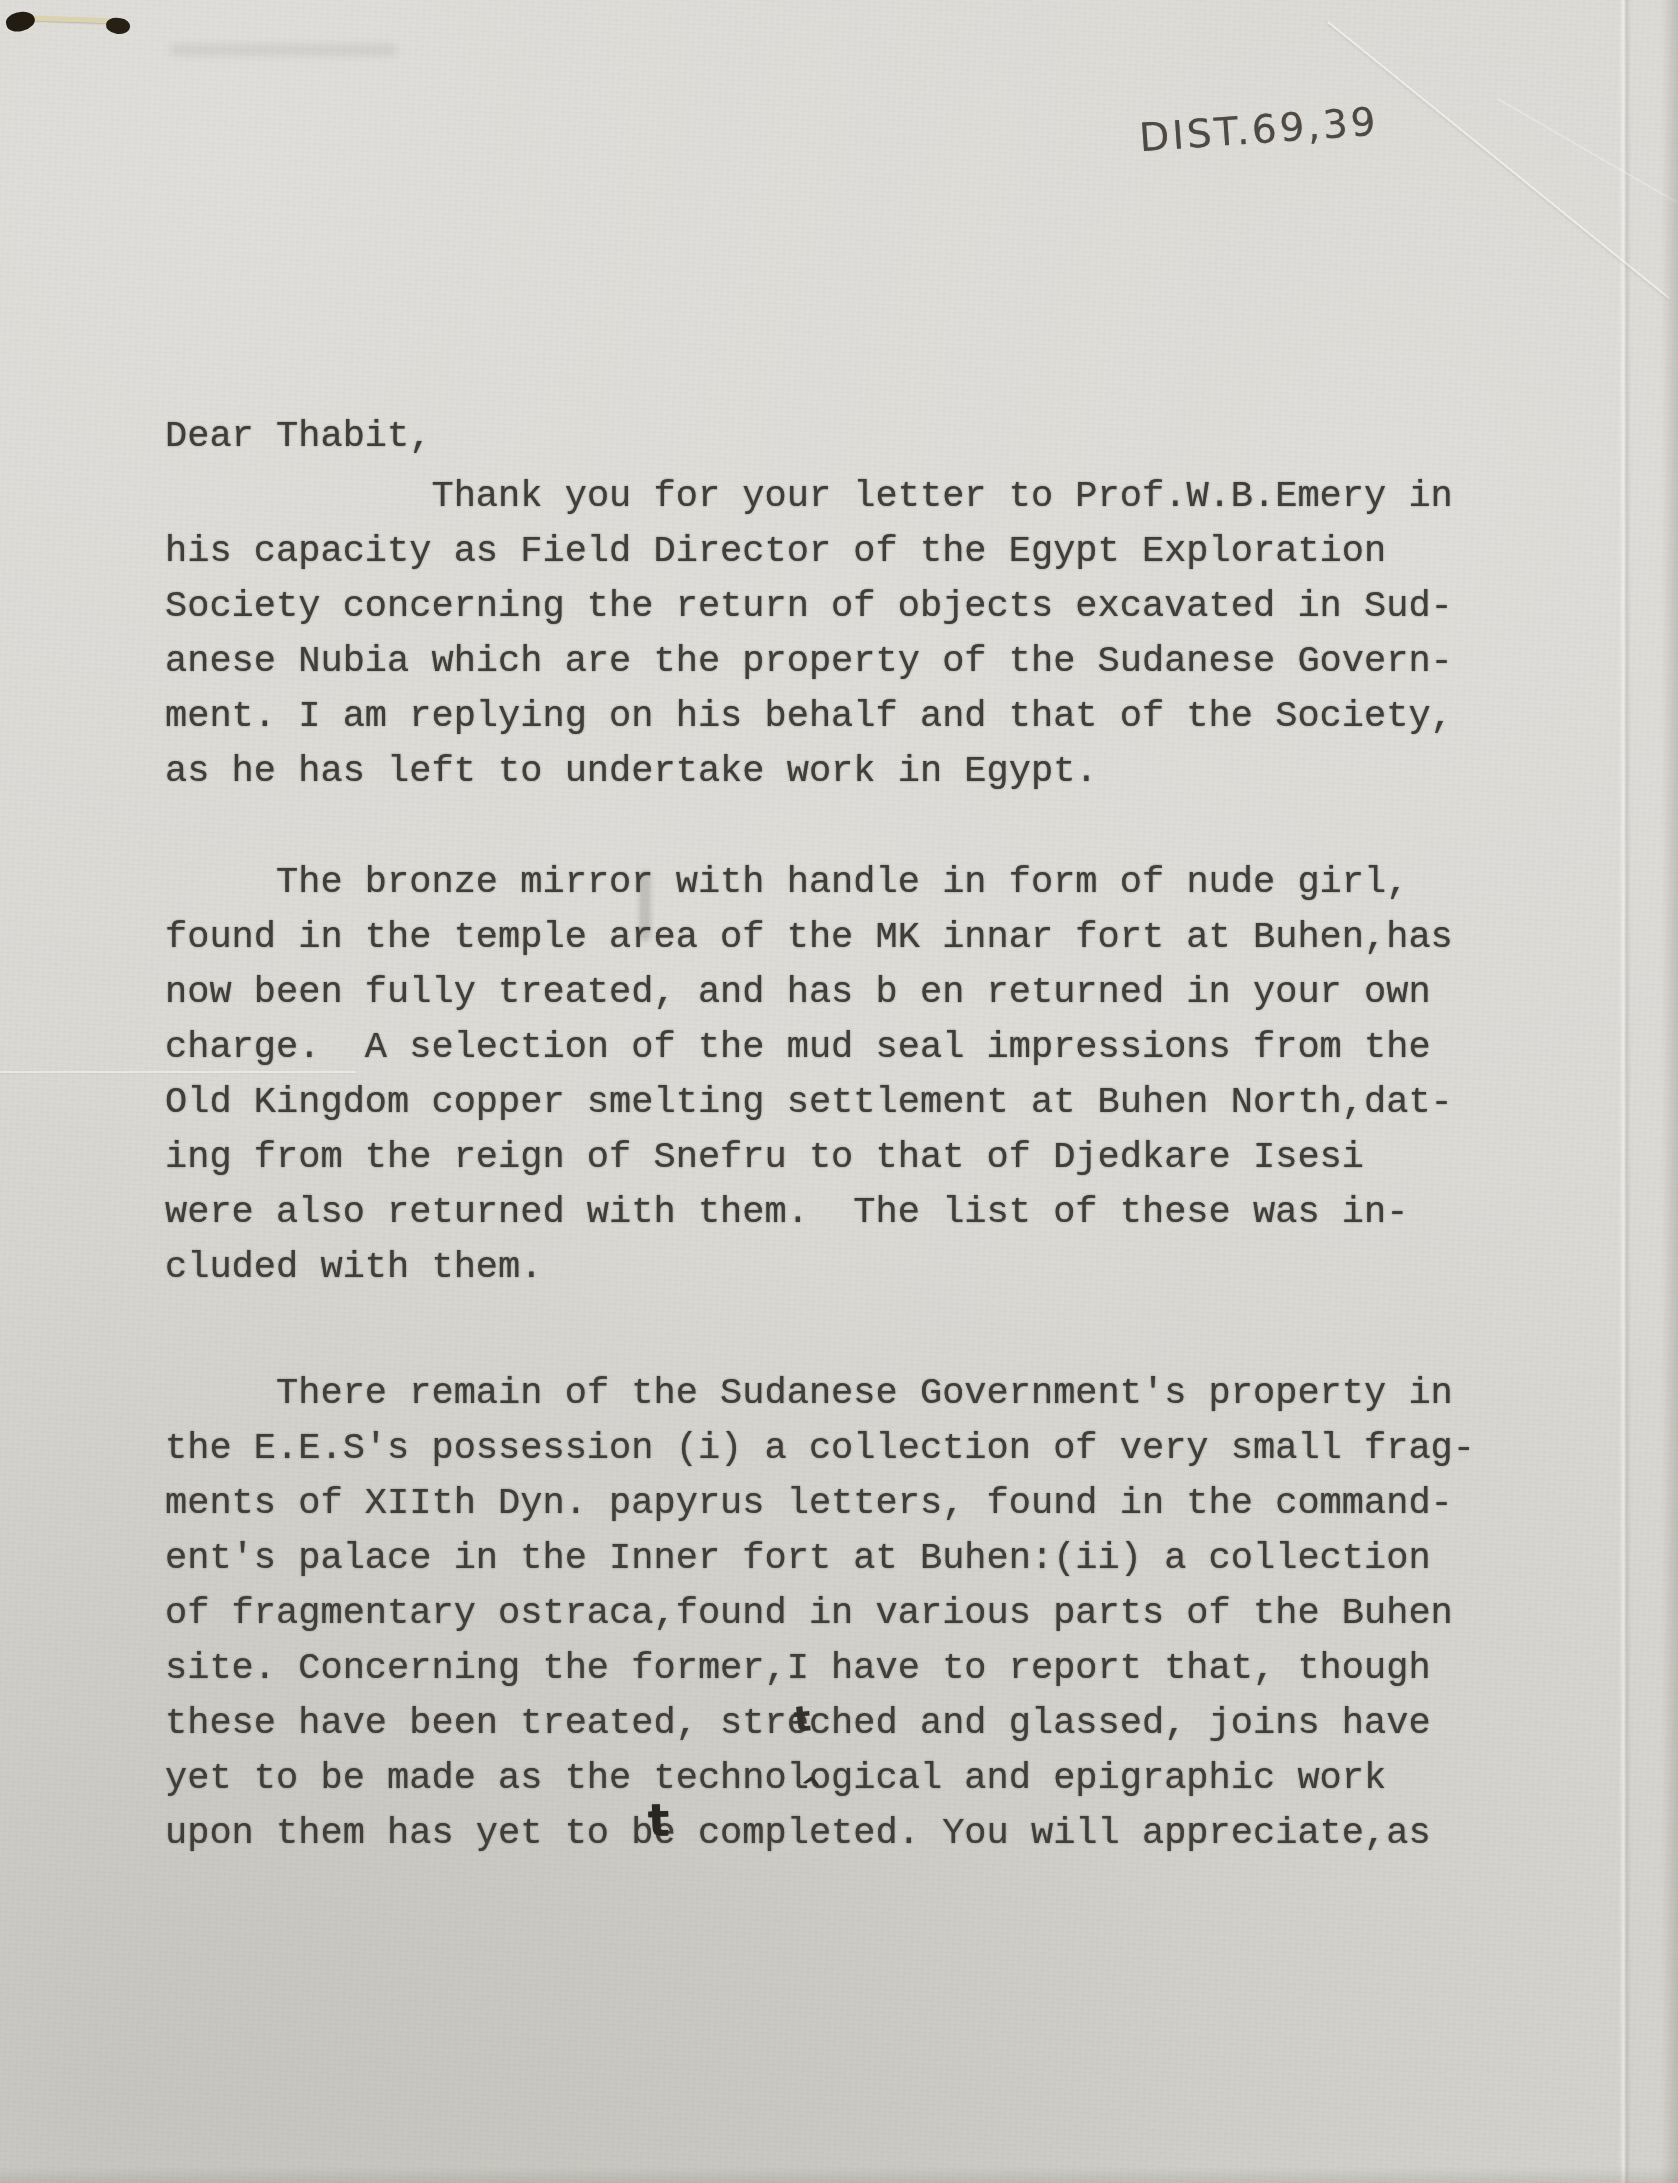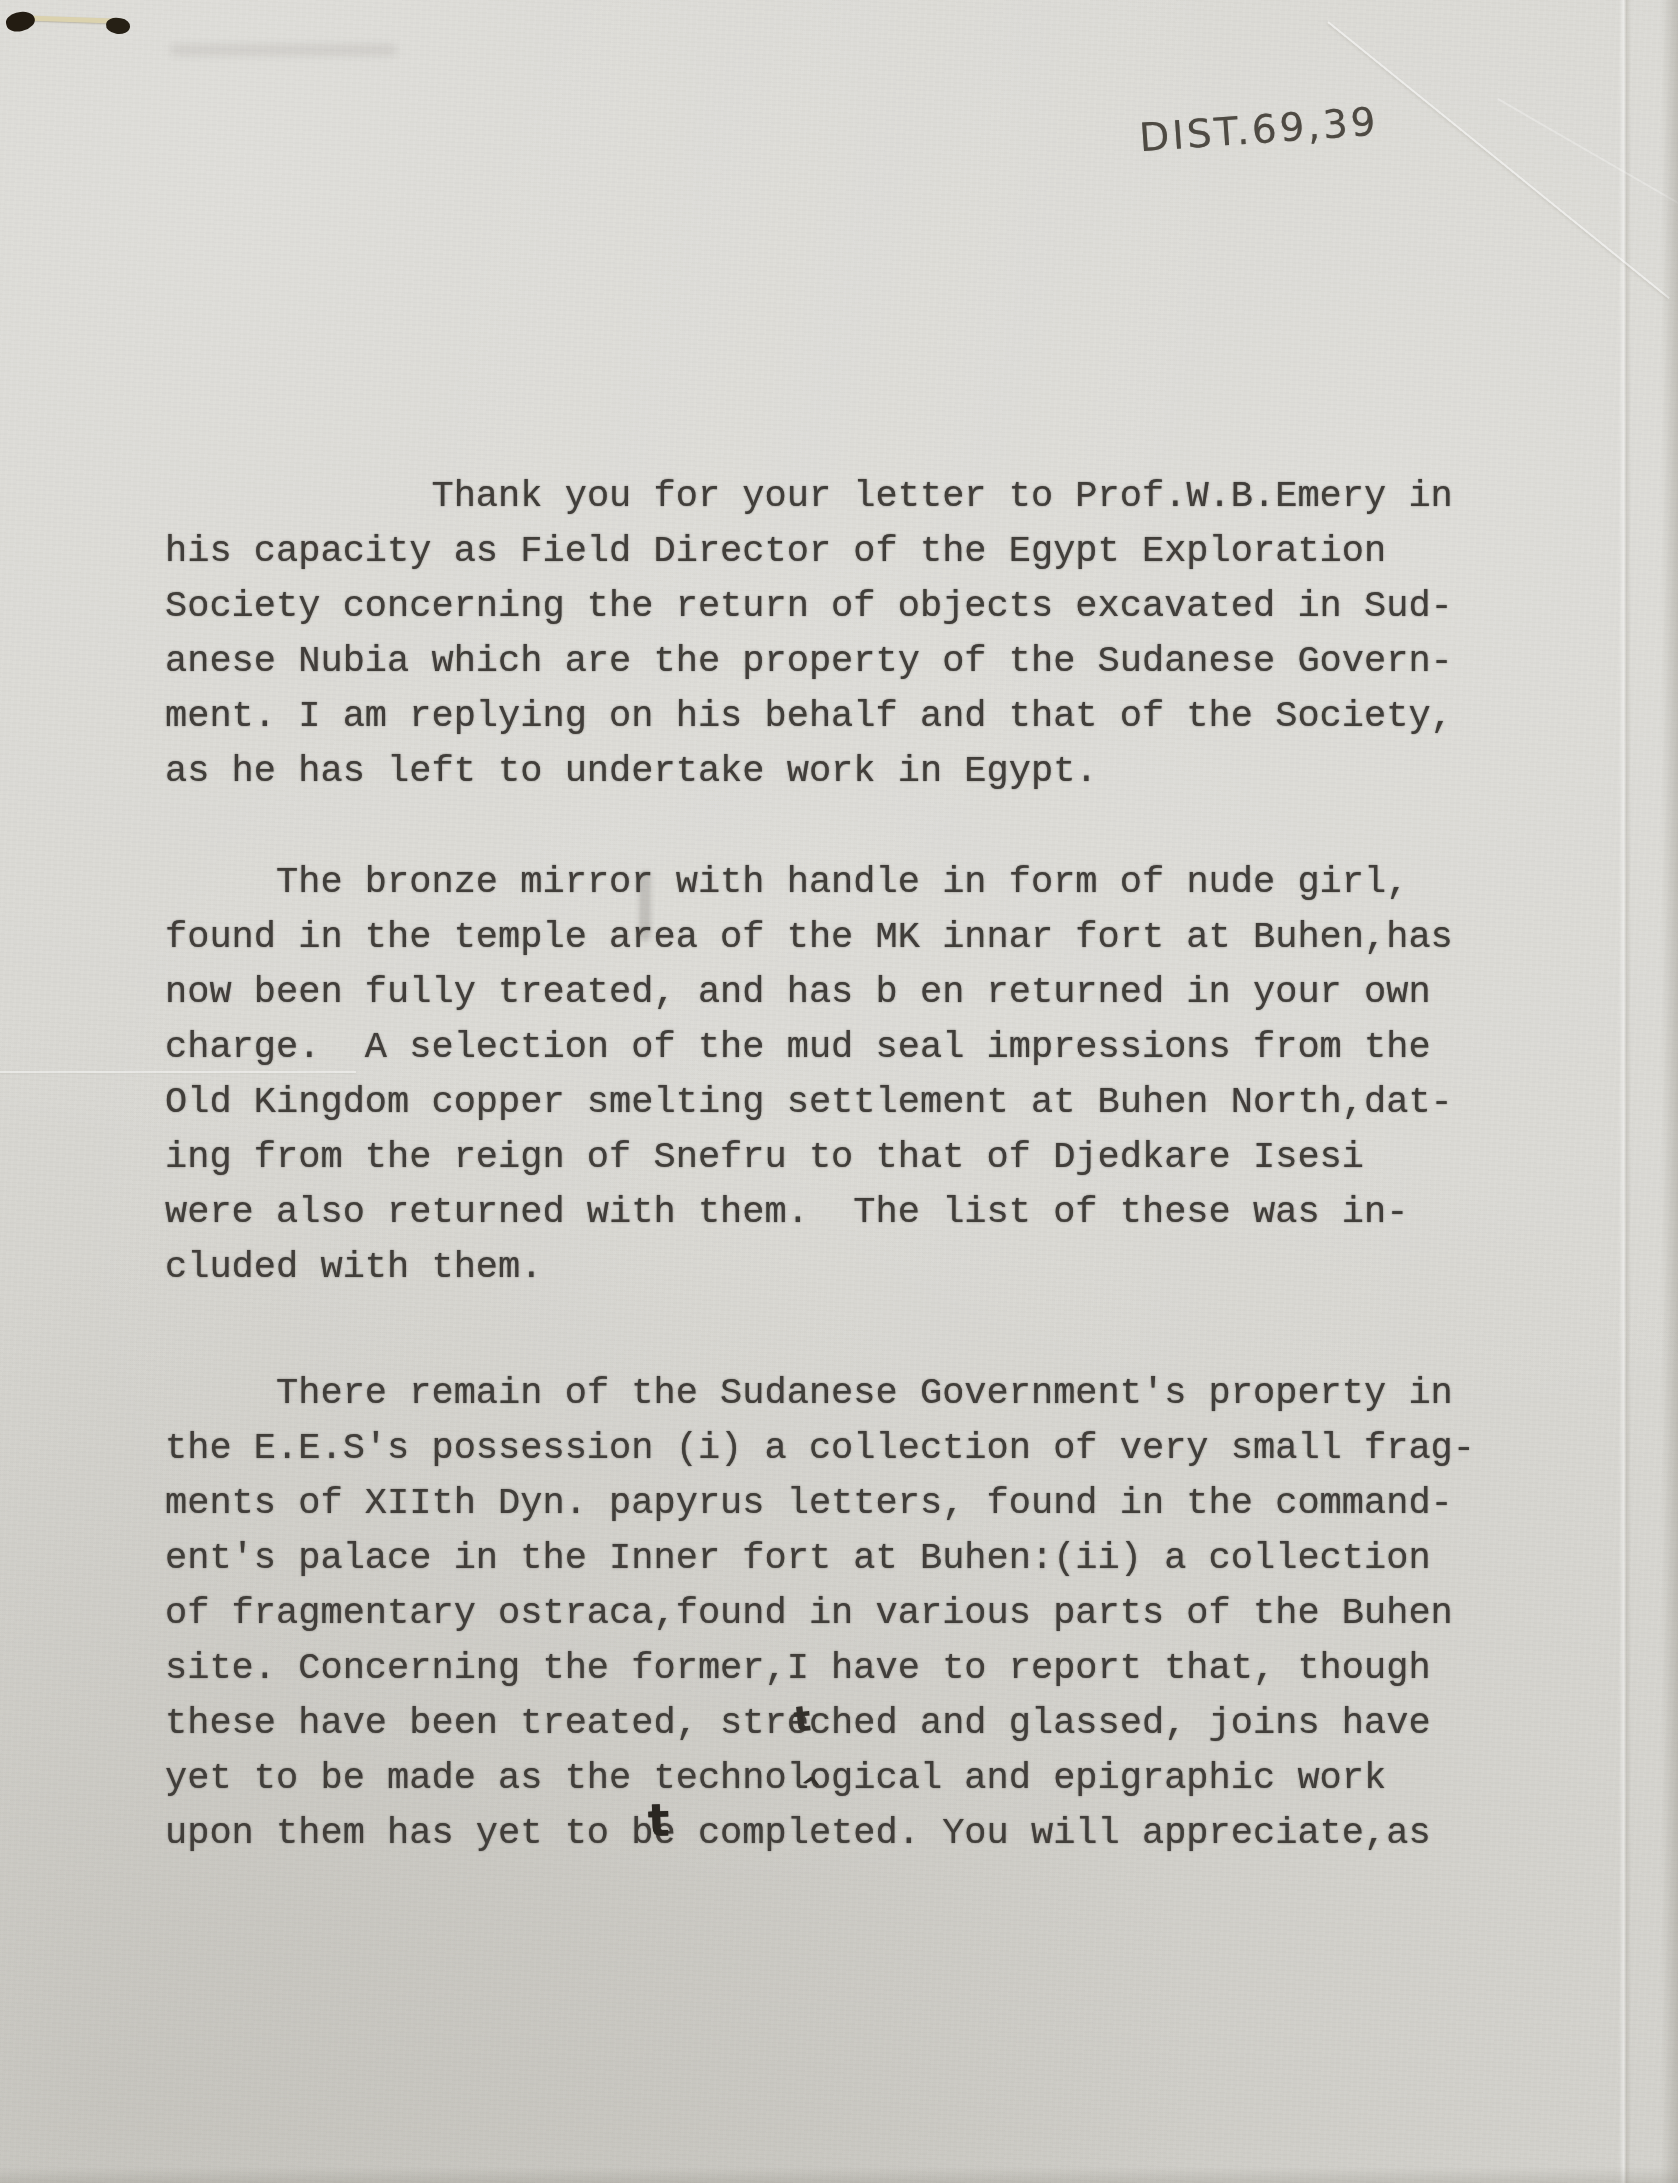--- a/index.html
+++ b/index.html
@@ -138,6 +138,7 @@
   <div class="handwriting annotation" style="left:1139px;top:107px;">DIST.69,39</div>
 
 
+  <div class="typed" style="left:165px;top:409px;">Dear Thabit,</div>
 
   <div class="typed para" style="left:165px;top:469px;">            Thank you for your letter to Prof.W.B.Emery in
 his capacity as Field Director of the Egypt Exploration

